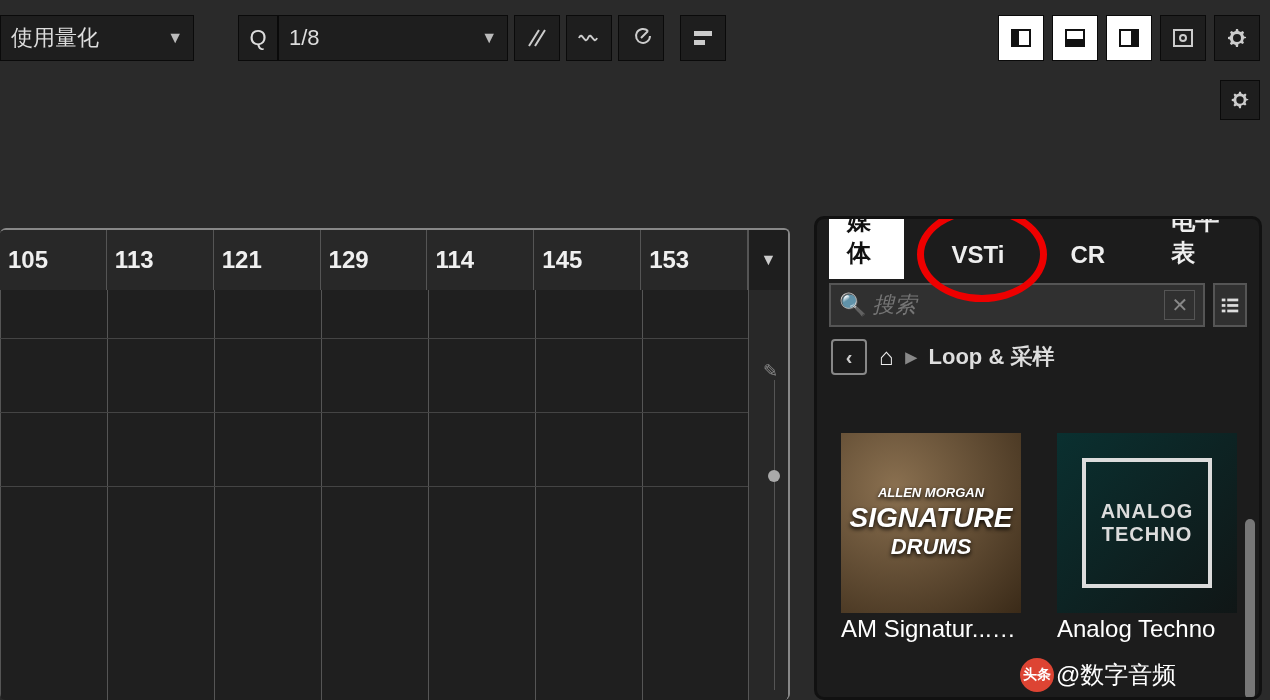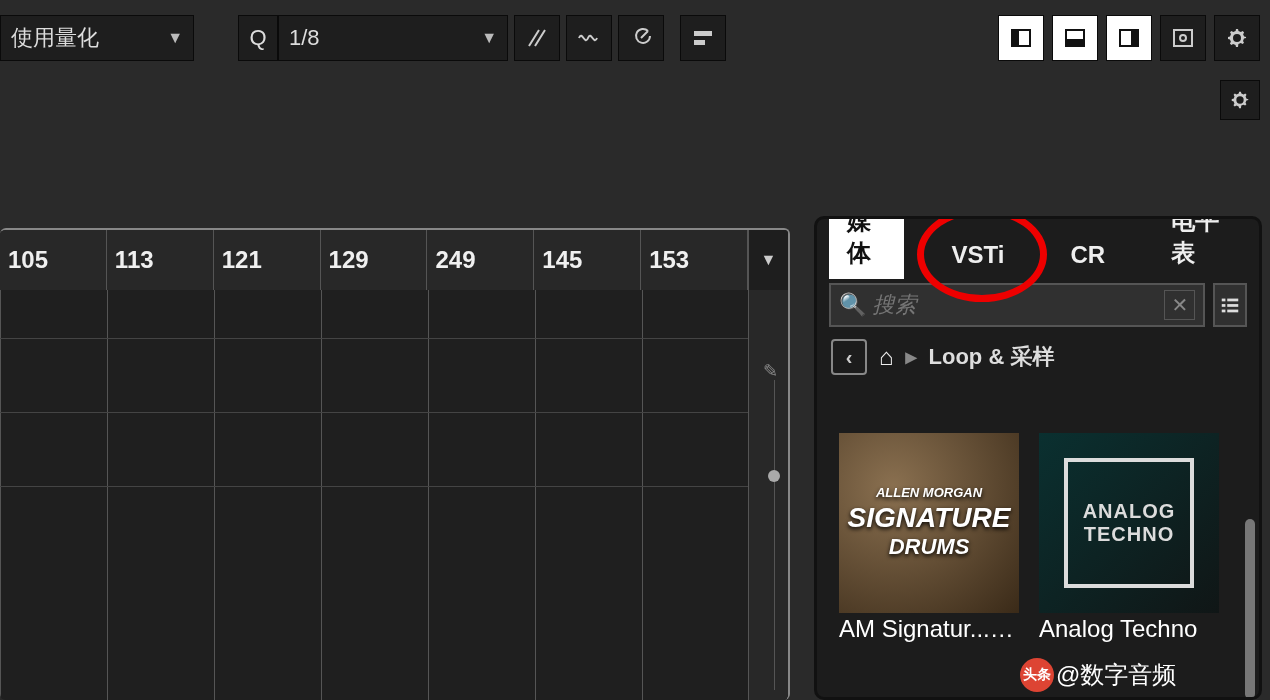--- a/index.html
+++ b/index.html
@@ -148,7 +148,7 @@
     <div class="ruler-cell">113</div>
     <div class="ruler-cell">121</div>
     <div class="ruler-cell">129</div>
-    <div class="ruler-cell">249</div>
+    <div class="ruler-cell">114</div>
     <div class="ruler-cell">145</div>
     <div class="ruler-cell">153</div>
     <div class="ruler-dd">

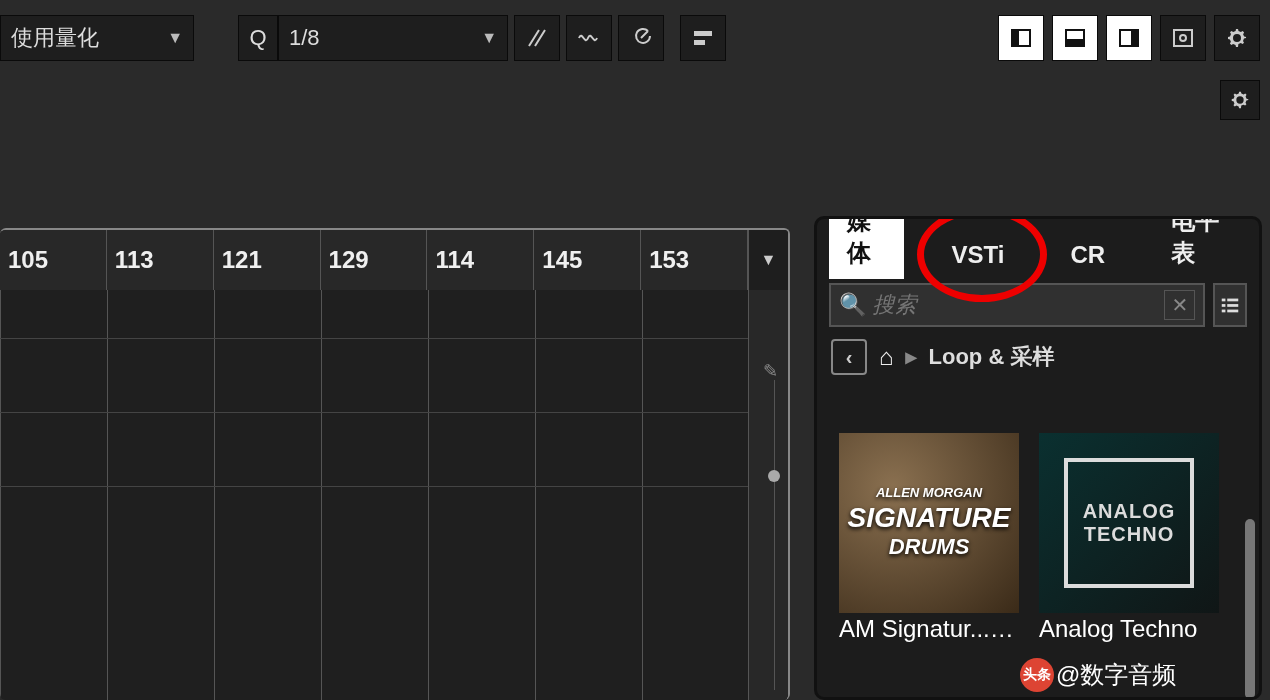--- a/index.html
+++ b/index.html
@@ -52,7 +52,7 @@
 .home-icn { font-size: 24px; color:#eee;}
 .crumb-sep { color:#888; }
 
-.thumbs { display: flex; gap: 20px; padding: 46px 22px 0; }
+.thumbs { display: flex; gap: 36px; padding: 46px 22px 0; justify-content: flex-end; }
 .thumb { width: 180px; }
 .thumb-img { width: 180px; height: 180px; position: relative; overflow: hidden; }
 .thumb-label { font-size: 24px; color: #fff; margin-top: 2px; white-space: nowrap; overflow: hidden; text-overflow: ellipsis; }

